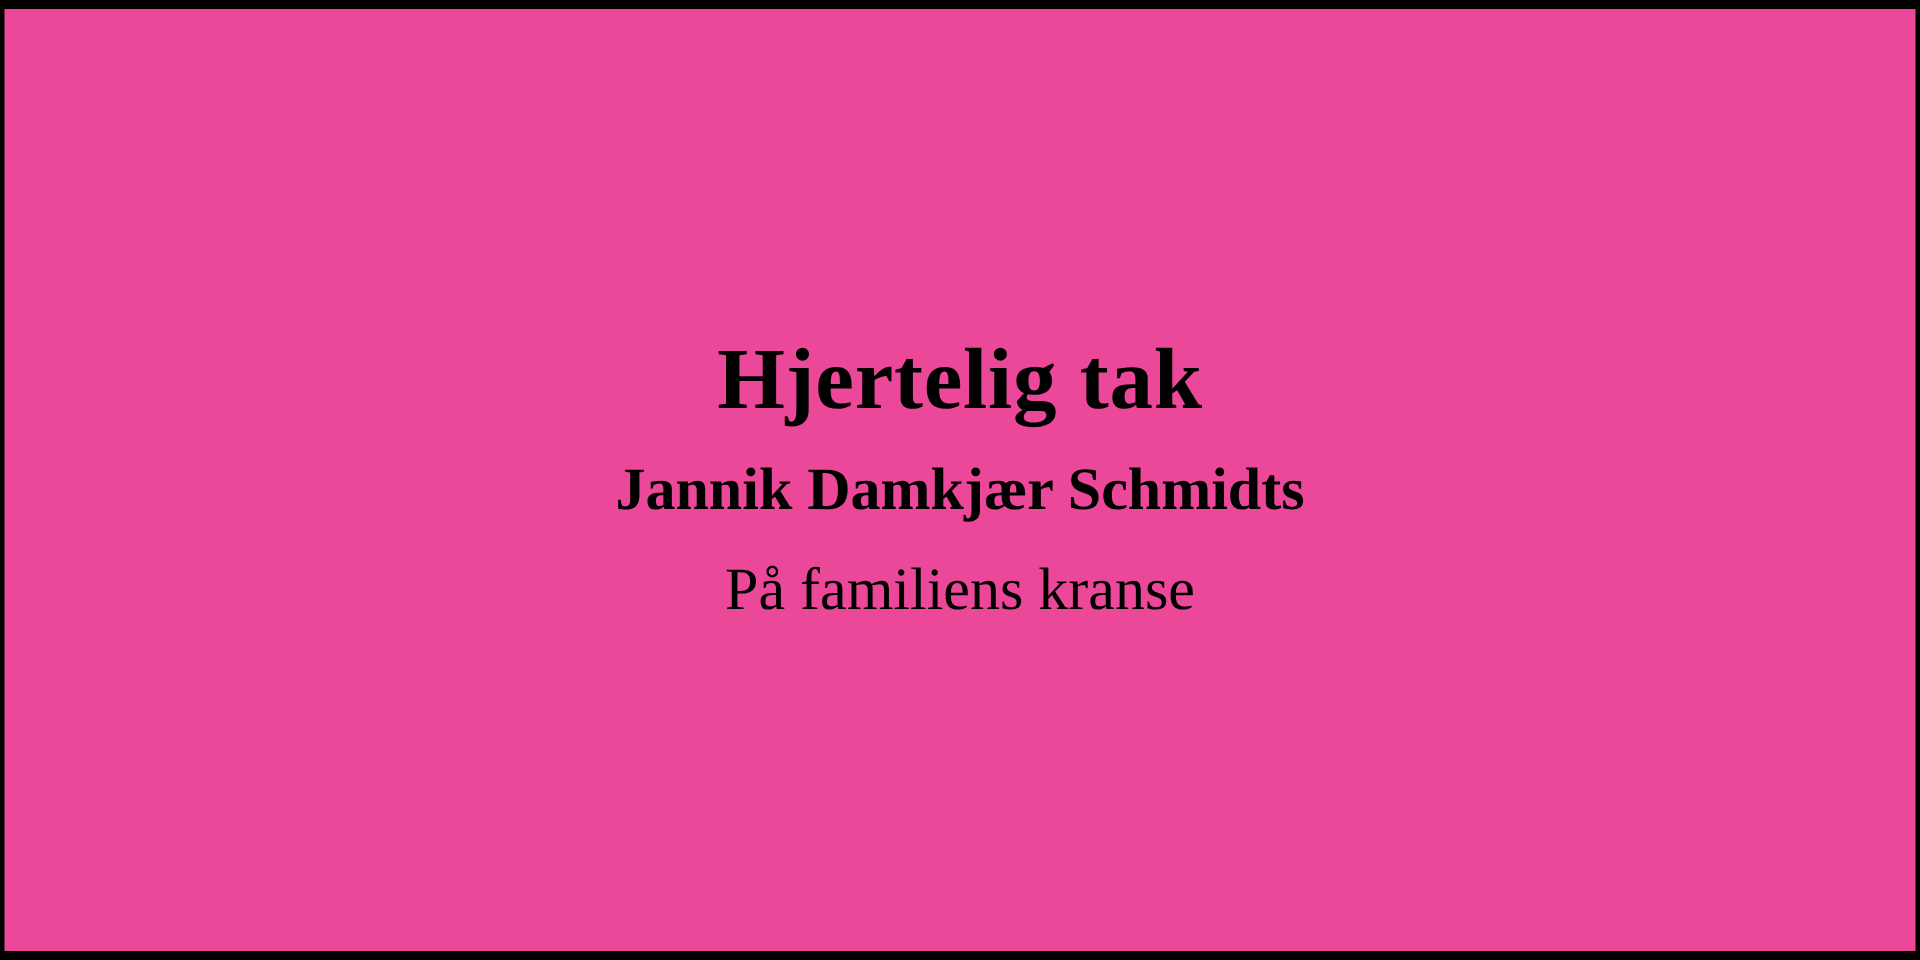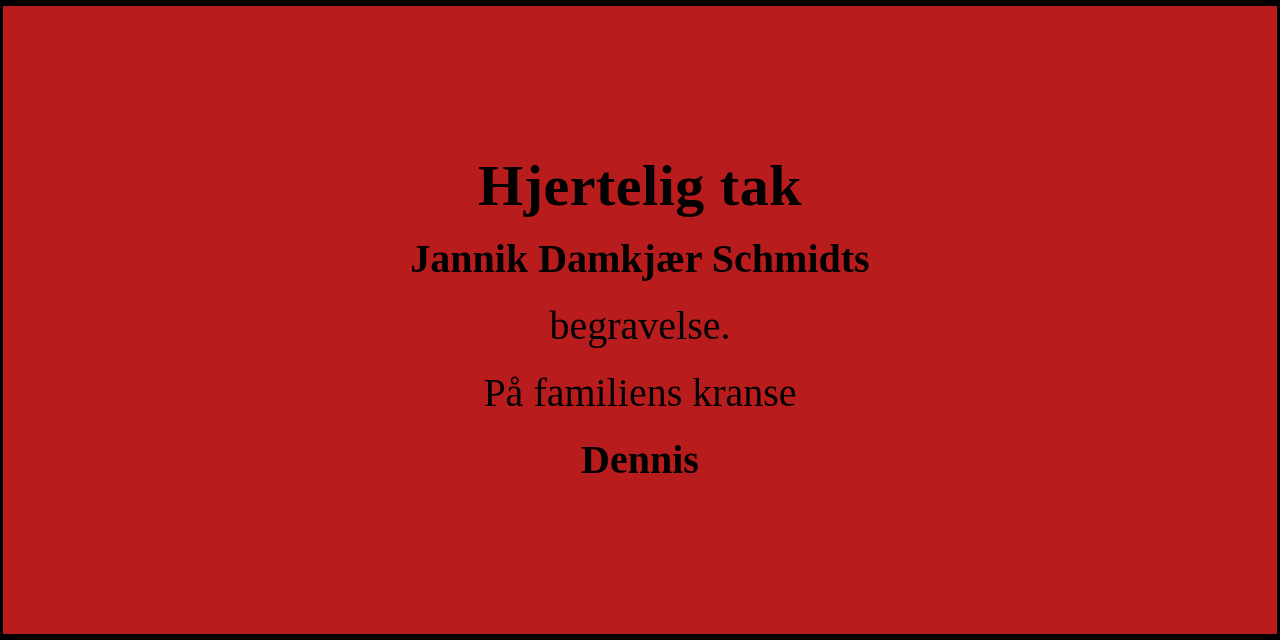--- a/index.html
+++ b/index.html
@@ -22,7 +22,7 @@
     box-sizing: border-box;
     border: solid #000000;
     border-width: 6px 3px;
-    background: #b91c1c;
+    background: #ec4899;
     display: flex;
     flex-direction: column;
     align-items: center;

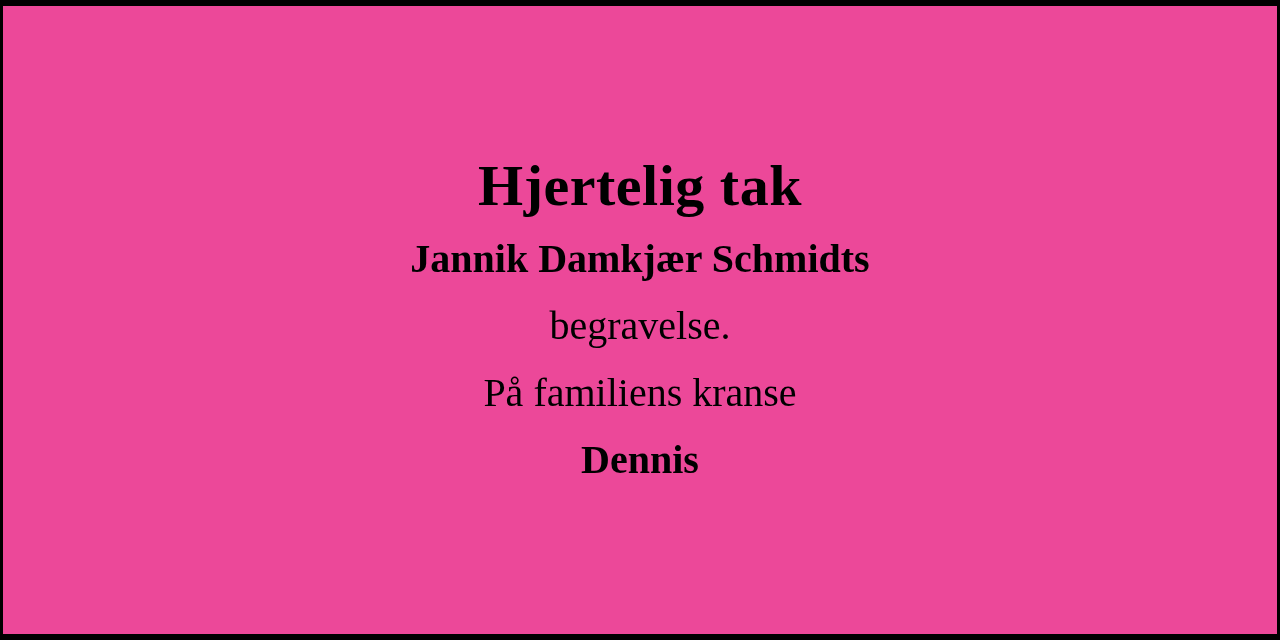--- a/index.html
+++ b/index.html
@@ -53,7 +53,6 @@
   <div class="card">
     <div class="notice-title">Hjertelig tak</div>
     <div class="notice-line bold">Jannik Damkjær Schmidts</div>
-    <div class="notice-line">begravelse.</div>
     <div class="notice-line">På familiens kranse</div>
     <div class="notice-line bold">Dennis</div>
   </div>

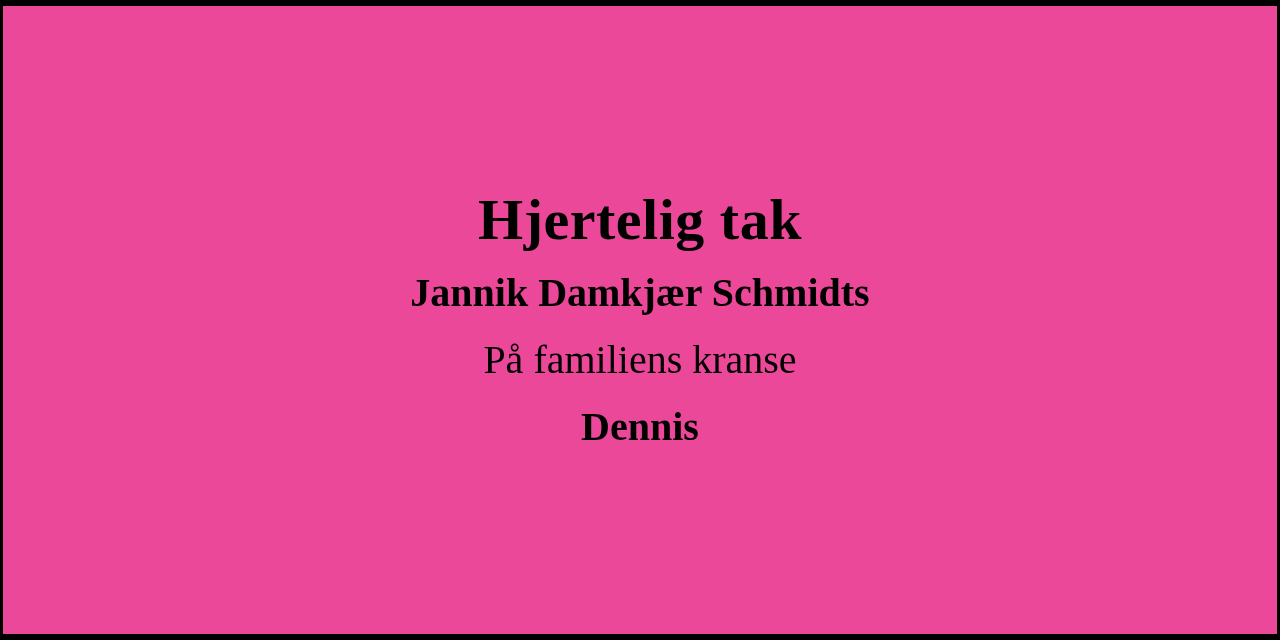--- a/index.html
+++ b/index.html
@@ -54,7 +54,6 @@
     <div class="notice-title">Hjertelig tak</div>
     <div class="notice-line bold">Jannik Damkjær Schmidts</div>
     <div class="notice-line">På familiens kranse</div>
-    <div class="notice-line bold">Dennis</div>
   </div>
 </div>
 

